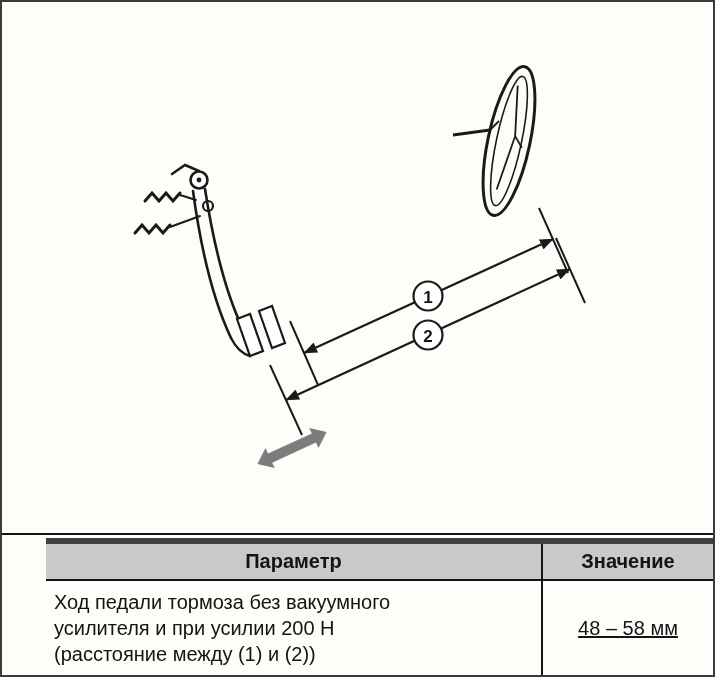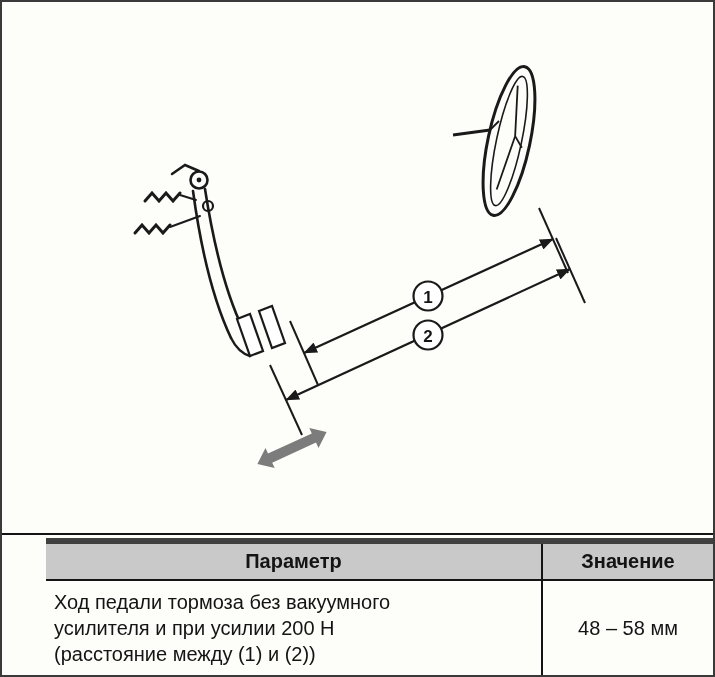--- a/index.html
+++ b/index.html
@@ -36,7 +36,7 @@
   }
   .td-value{
     font-size:20px;display:flex;align-items:center;justify-content:center;
-    text-align:center;padding:4px;
+    text-align:center;padding:4px;text-decoration:underline;
   }
   .callout-text{font-size:17px;font-weight:bold;fill:#141414;}
 </style>

